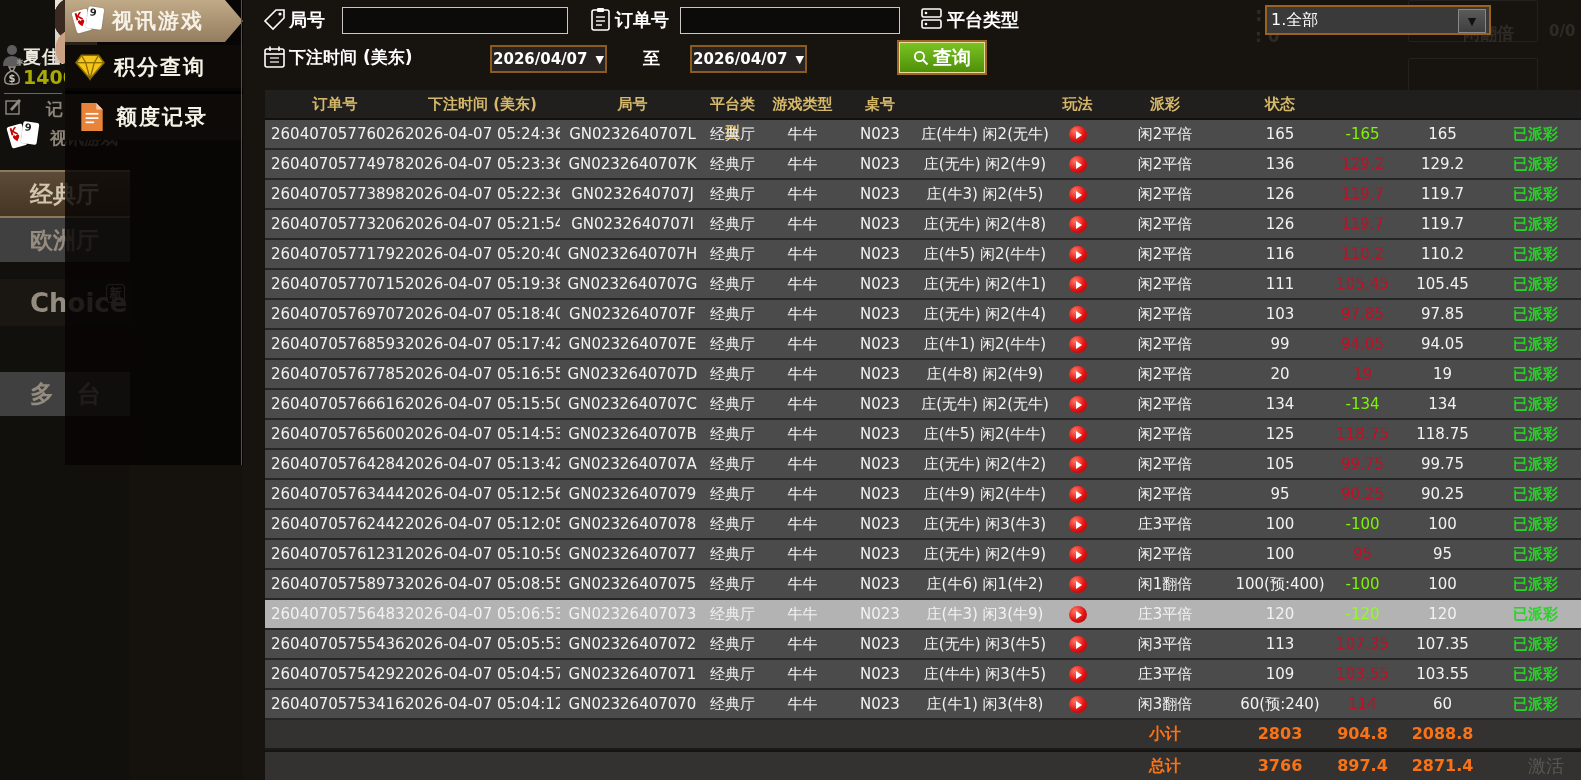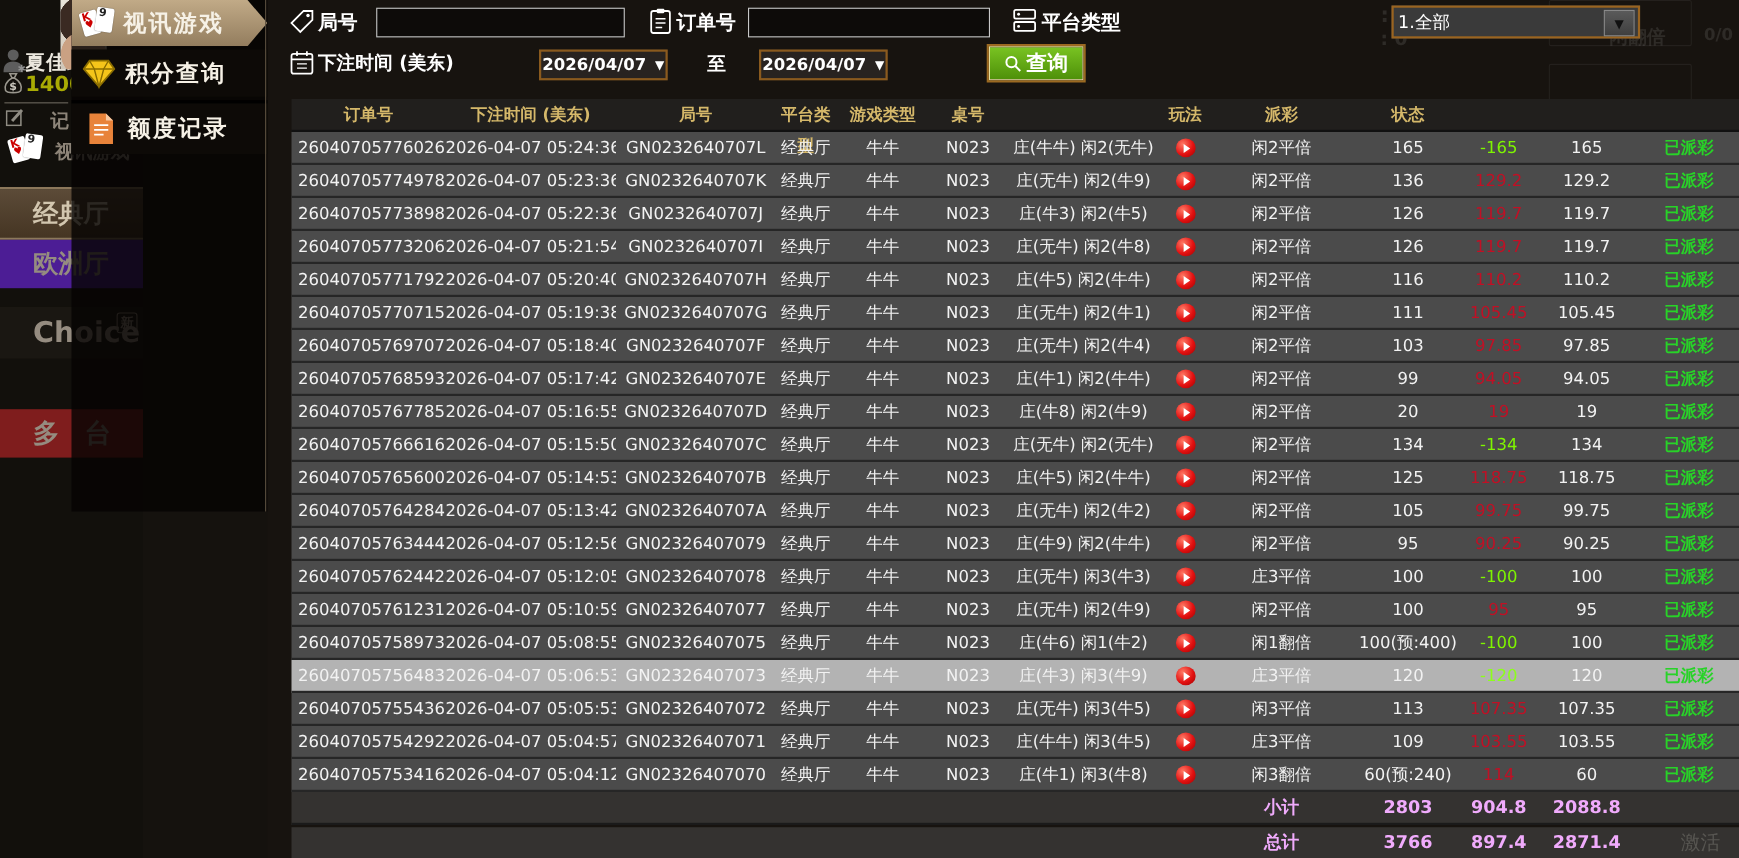--- a/index.html
+++ b/index.html
@@ -28,7 +28,7 @@
   #uitem-classic{top:170px;height:44px;background:linear-gradient(#5c4b38,#453523);
      border-top:2px solid #8c785b;border-bottom:2px solid #8c785b;}
   #uitem-classic .lbl{color:#d2c6af;font-size:23px;}
-  #uitem-europe{top:218px;height:44px;background:#4c1d95;}
+  #uitem-europe{top:218px;height:44px;background:#404040;}
   #uitem-europe .lbl{font-size:23px;}
   #uitem-choice{top:279px;height:47px;background:#1a1712;}
   #uitem-choice .lbl{font-size:26px;font-family:"DejaVu Sans","Liberation Sans",sans-serif;}

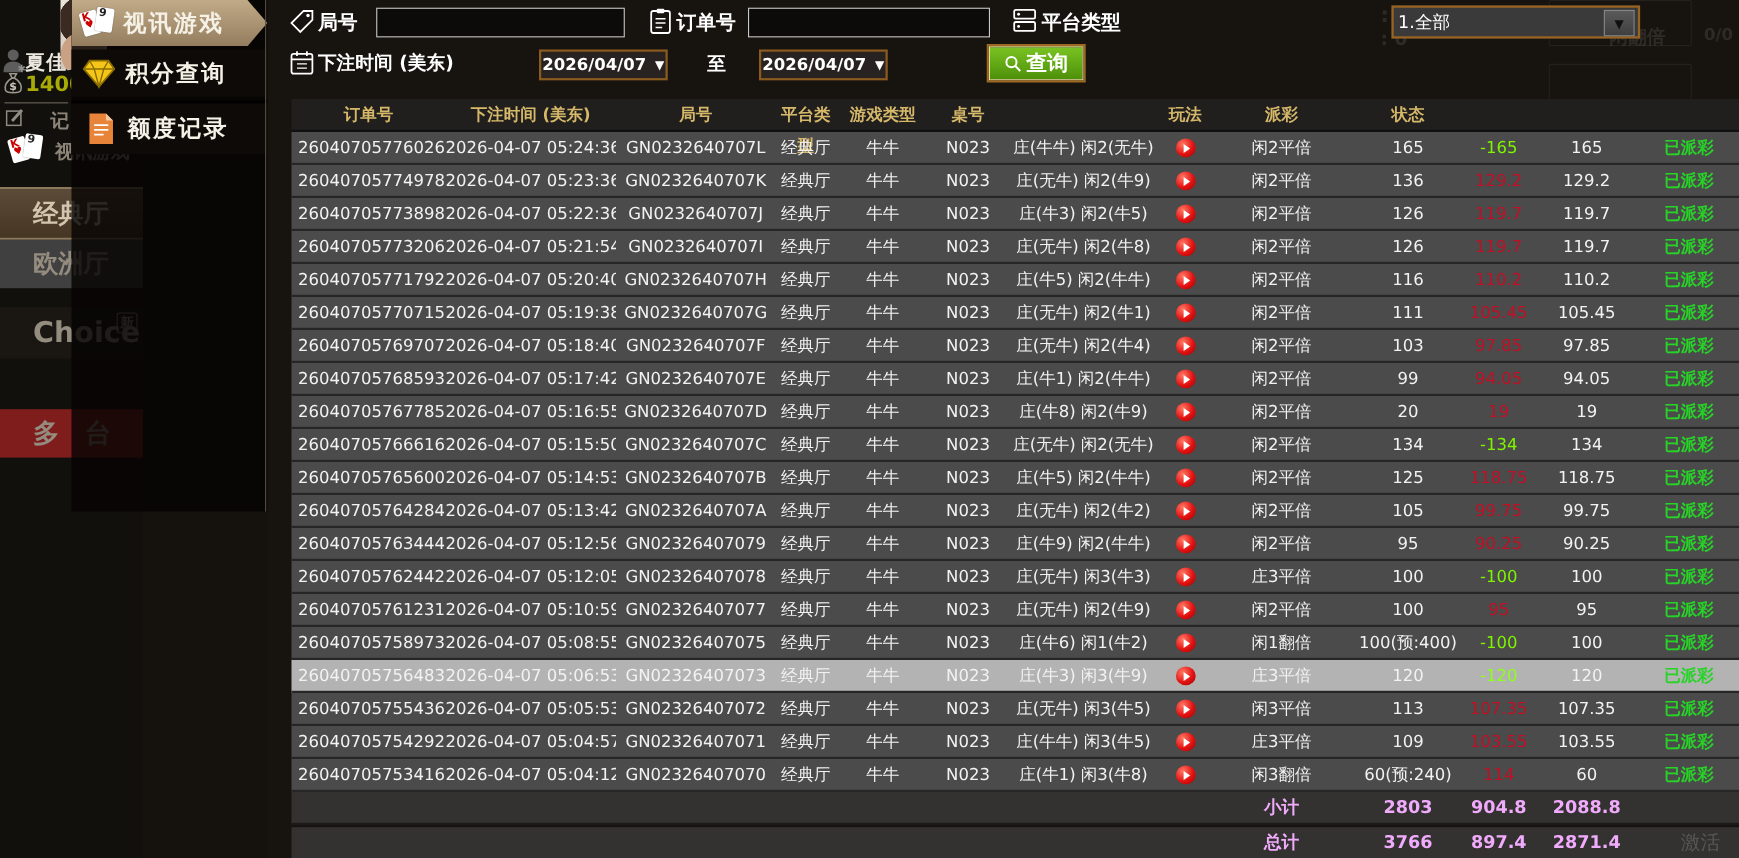--- a/index.html
+++ b/index.html
@@ -34,7 +34,7 @@
   #uitem-choice .lbl{font-size:26px;font-family:"DejaVu Sans","Liberation Sans",sans-serif;}
   #uitem-jingmi{top:322px;height:46px;background:#1a1712;}
   #uitem-jingmi .lbl{font-size:24px;letter-spacing:23px;}
-  #uitem-multi{top:372px;height:44px;background:#7f1d1d;}
+  #uitem-multi{top:372px;height:44px;background:#404040;}
   #uitem-multi .lbl{font-size:24px;letter-spacing:23px;}
   .badge-new{position:absolute;left:106px;top:5px;width:17px;height:17px;border:1px solid #8d8478;
      border-radius:3px;font-size:12px;line-height:17px;text-align:center;color:#958c80;}

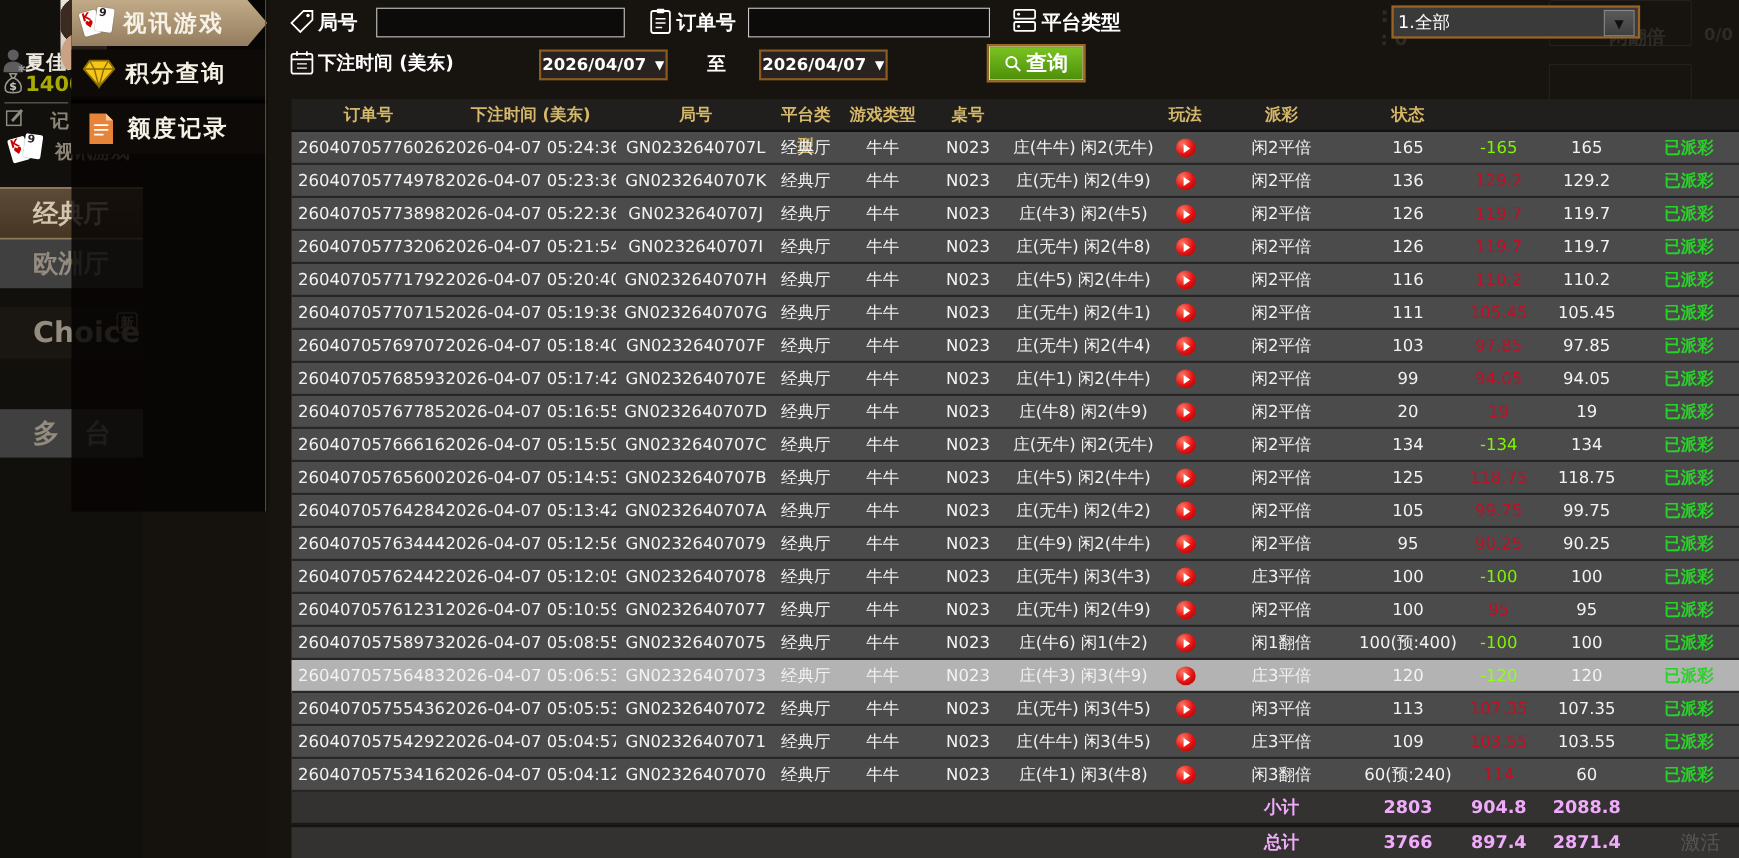--- a/index.html
+++ b/index.html
@@ -104,7 +104,7 @@
   .play-btn::after{content:"";position:absolute;left:7px;top:5px;width:0;height:0;
      border-left:6px solid #fff;border-top:4px solid transparent;border-bottom:4px solid transparent;}
   .frow{background:#343230;height:28px;border-bottom:2px solid #1a1a1a;}
-  .frow .td{color:#f0abfc;font-weight:bold;font-size:16px;}
+  .frow .td{color:#f97316;font-weight:bold;font-size:16px;}
   #footer-gap{position:absolute;left:265px;width:1316px;height:2px;background:#111;}
 
   svg{display:block;}

